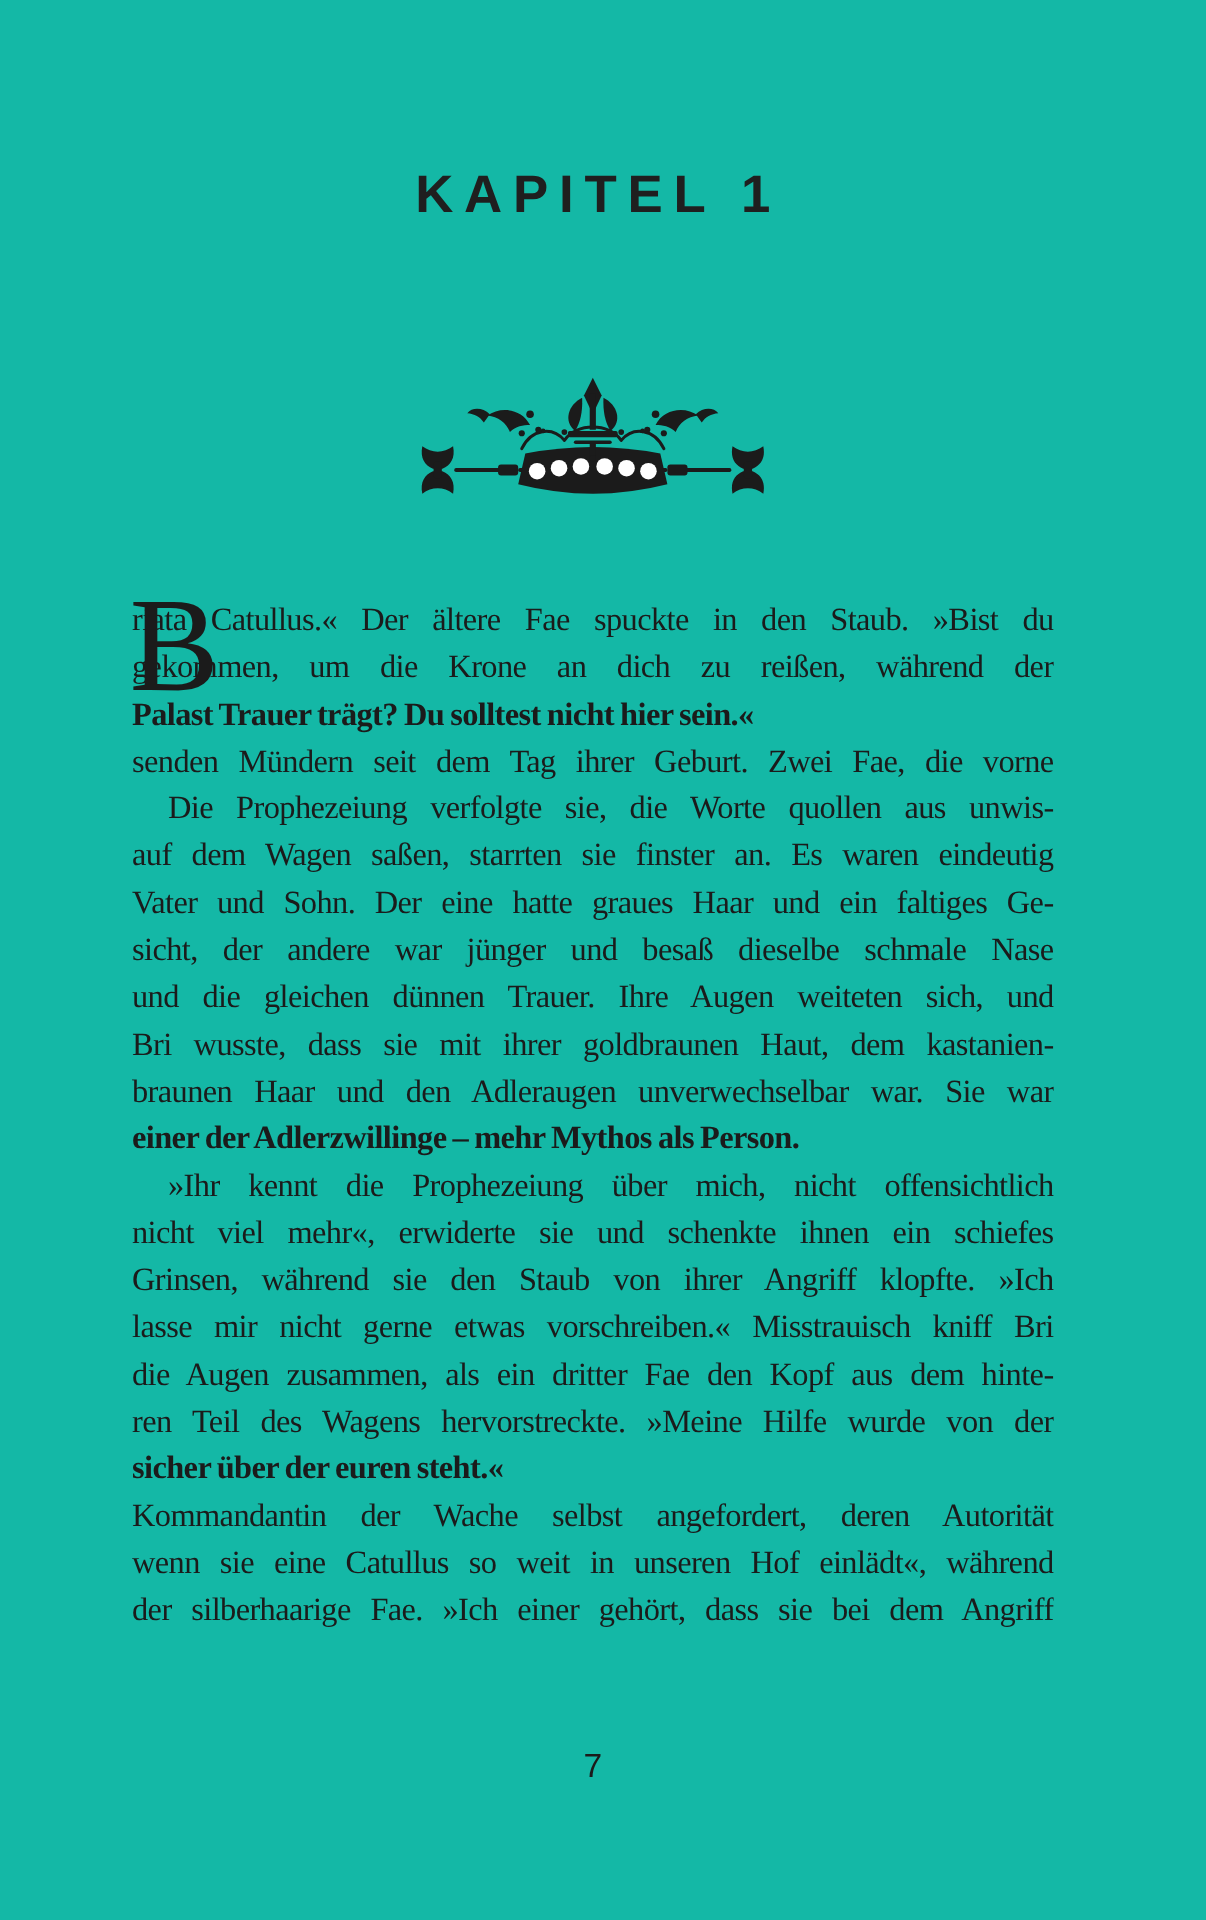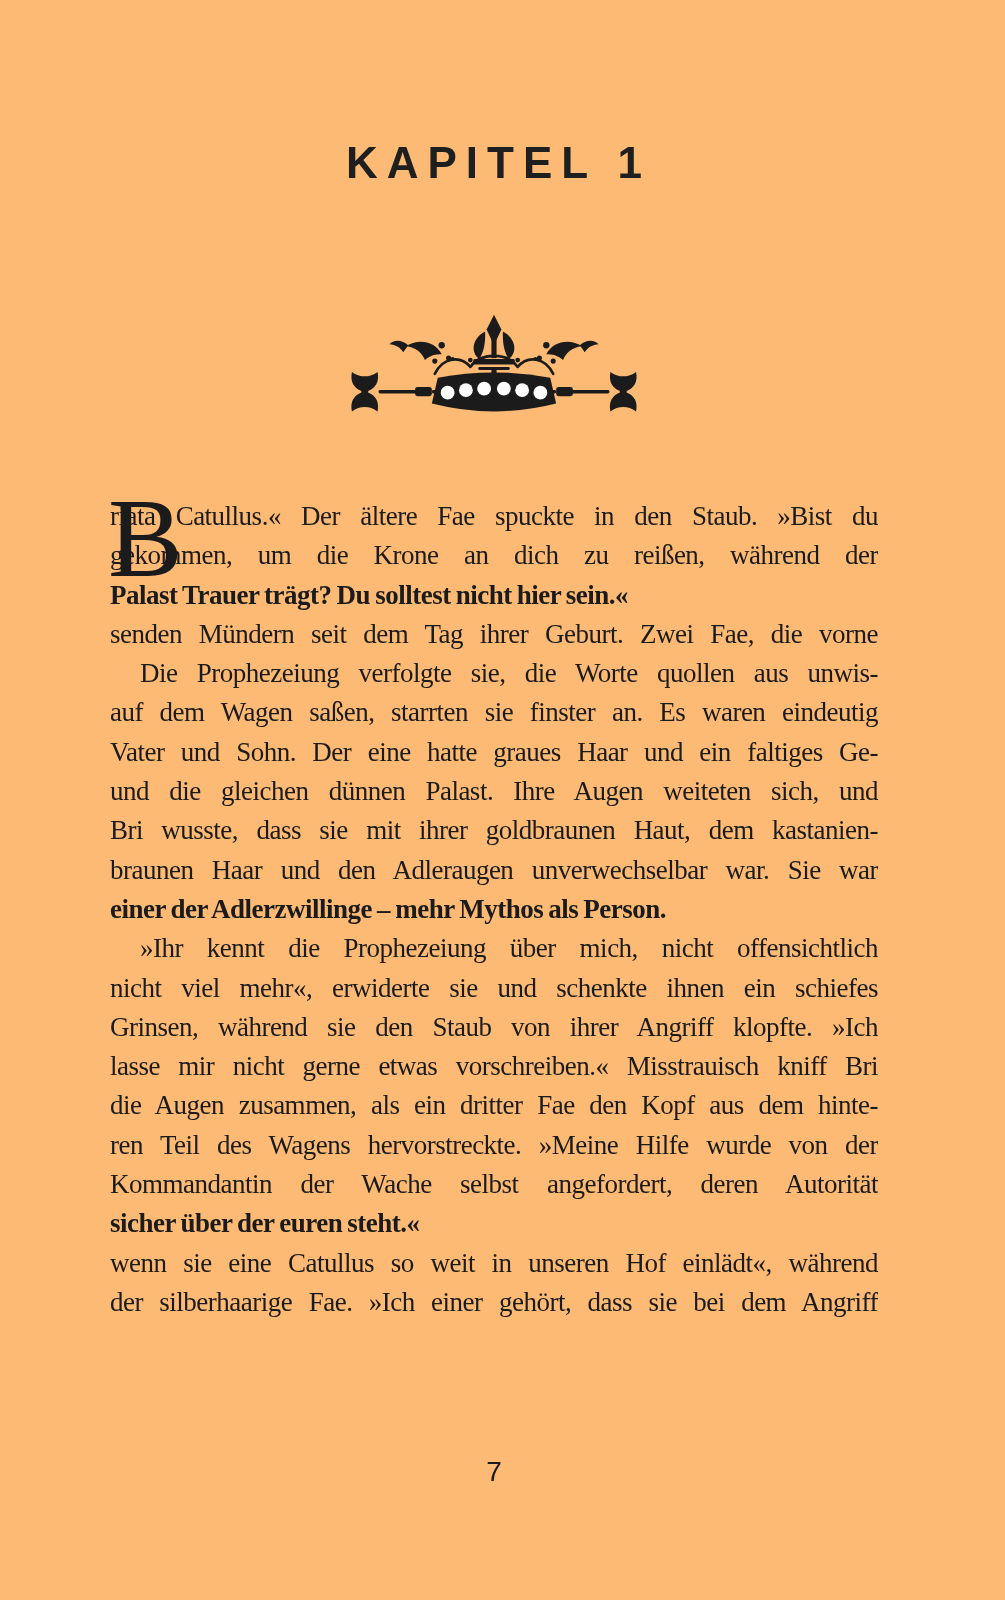--- a/index.html
+++ b/index.html
@@ -13,7 +13,7 @@
   .page {
     position: relative;
     width: 1005px; height: 1600px;
-    background: #fdba74;
+    background: #14b8a6;
   }
   .chapter-title {
     position: absolute;

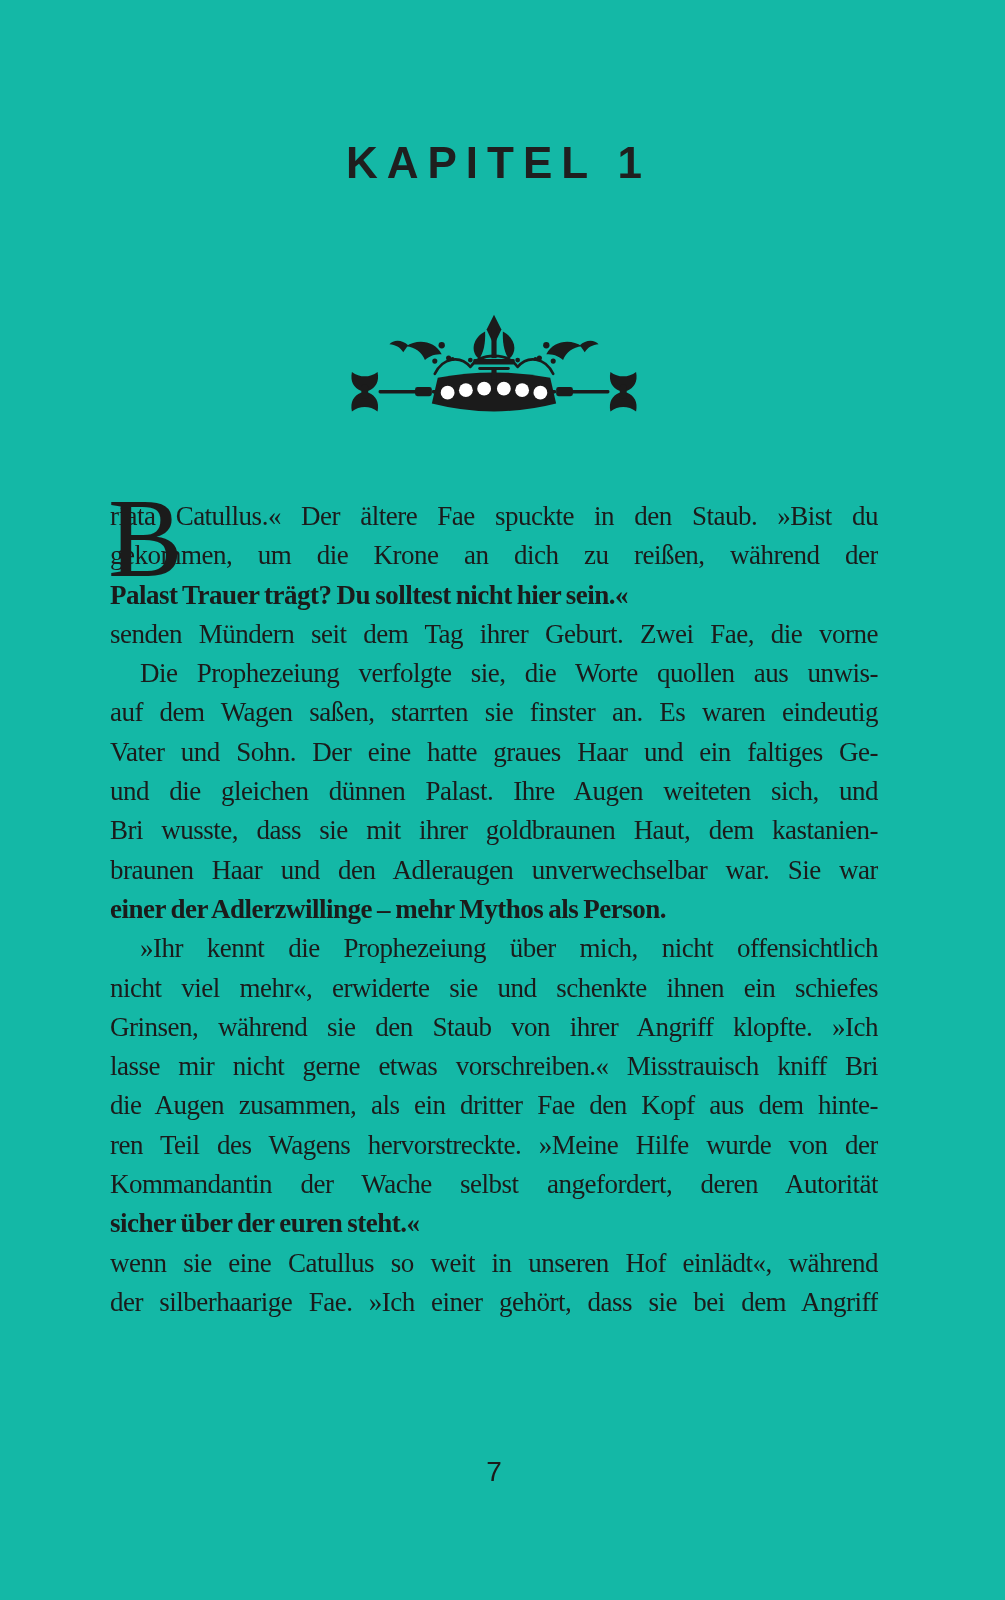--- a/index.html
+++ b/index.html
@@ -150,6 +150,7 @@
         <div class="line indent">Die Prophezeiung verfolgte sie, die Worte quollen aus unwis-</div>
         <div class="line">auf dem Wagen saßen, starrten sie finster an. Es waren eindeutig</div>
         <div class="line">Vater und Sohn. Der eine hatte graues Haar und ein faltiges Ge-</div>
+        <div class="line">sicht, der andere war jünger und besaß dieselbe schmale Nase</div>
         <div class="line">und die gleichen dünnen Palast. Ihre Augen weiteten sich, und</div>
         <div class="line">Bri wusste, dass sie mit ihrer goldbraunen Haut, dem kastanien-</div>
         <div class="line">braunen Haar und den Adleraugen unverwechselbar war. Sie war</div>

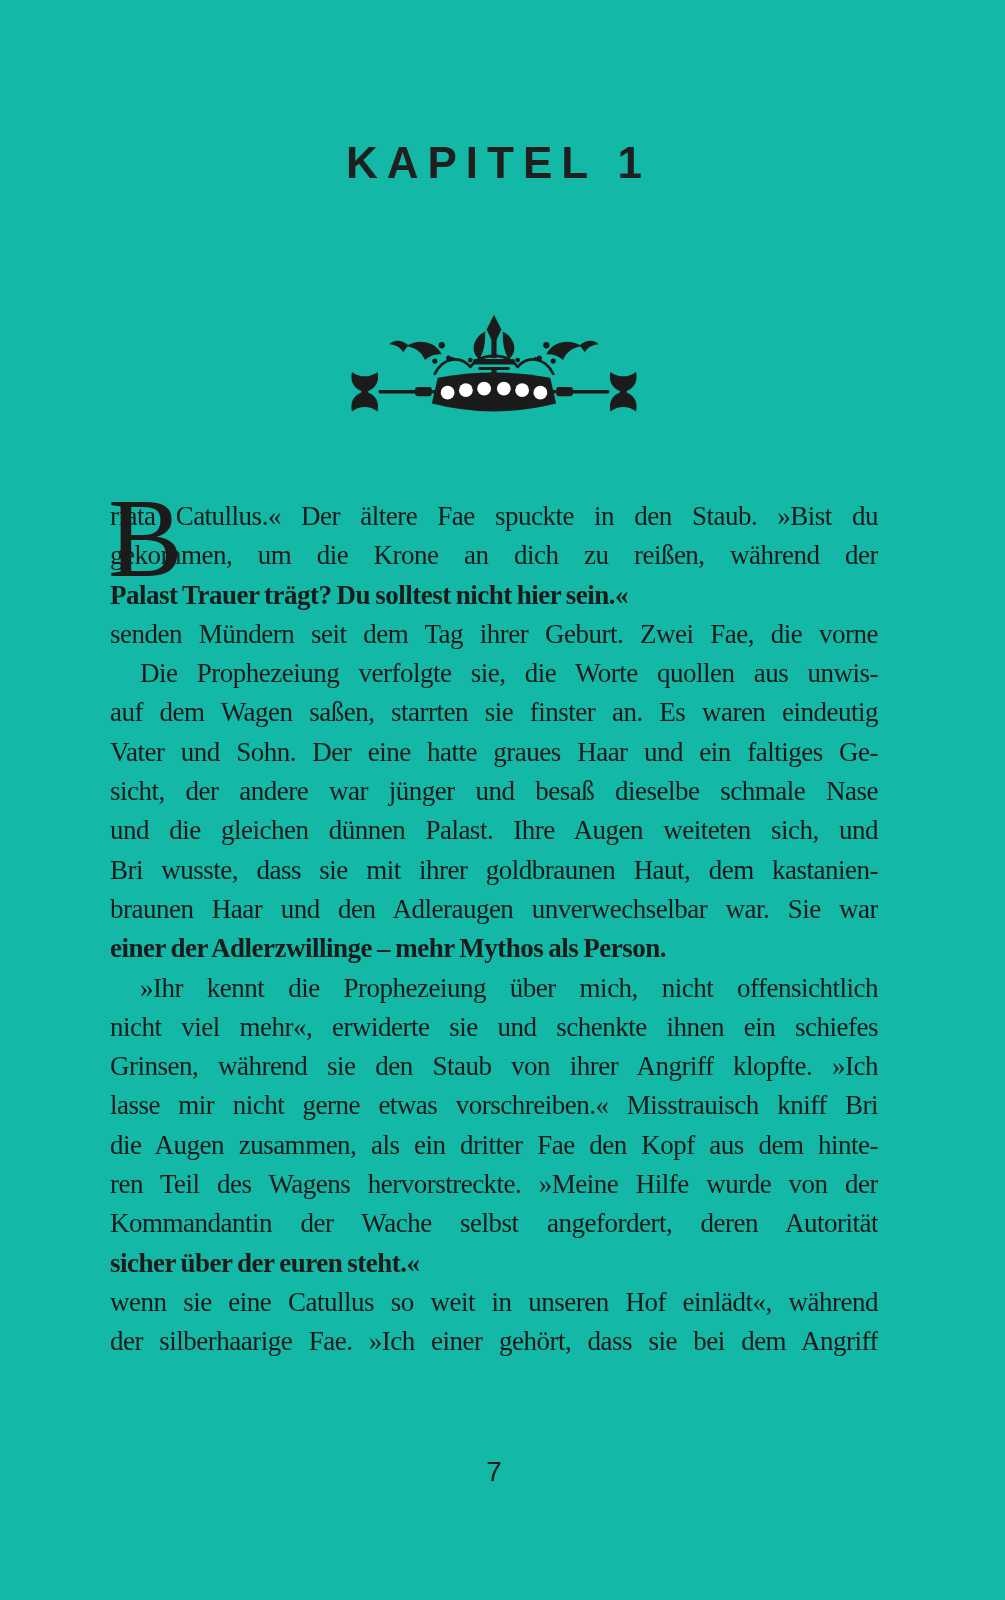--- a/index.html
+++ b/index.html
@@ -151,7 +151,7 @@
         <div class="line">auf dem Wagen saßen, starrten sie finster an. Es waren eindeutig</div>
         <div class="line">Vater und Sohn. Der eine hatte graues Haar und ein faltiges Ge-</div>
         <div class="line">sicht, der andere war jünger und besaß dieselbe schmale Nase</div>
-        <div class="line">und die gleichen dünnen Palast. Ihre Augen weiteten sich, und</div>
+        <div class="line">und die gleichen dünnen Trauer. Ihre Augen weiteten sich, und</div>
         <div class="line">Bri wusste, dass sie mit ihrer goldbraunen Haut, dem kastanien-</div>
         <div class="line">braunen Haar und den Adleraugen unverwechselbar war. Sie war</div>
         <div class="line last">einer der Adlerzwillinge – mehr Mythos als Person.</div>

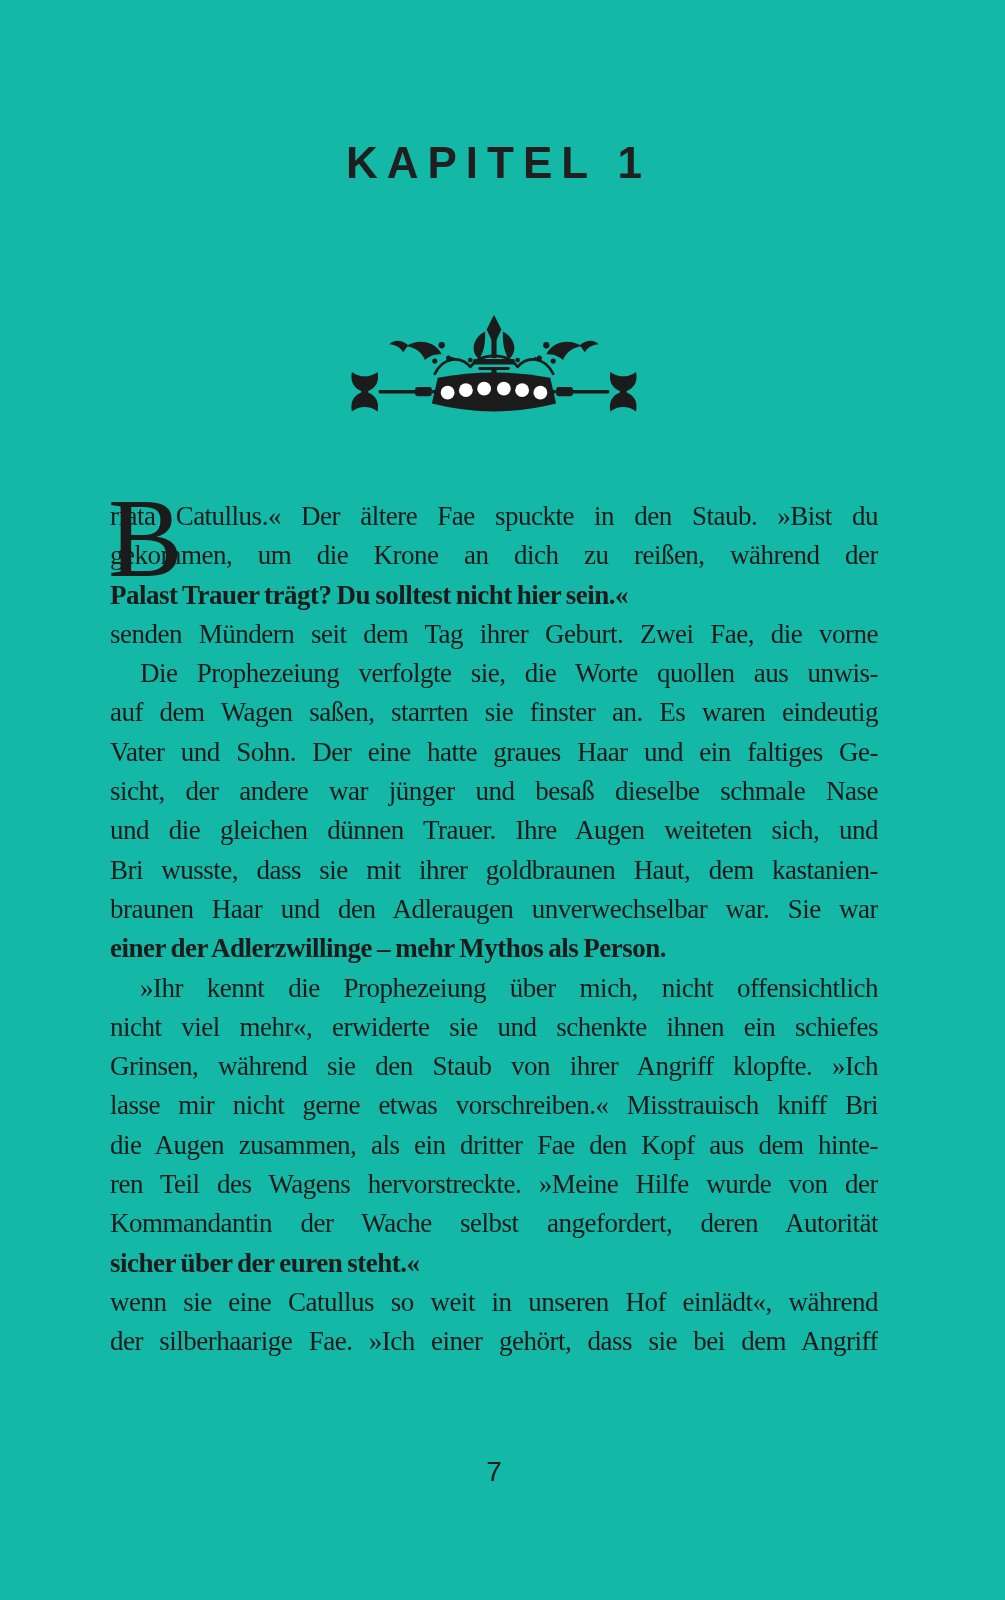--- a/index.html
+++ b/index.html
@@ -163,8 +163,8 @@
         <div class="line">lasse mir nicht gerne etwas vorschreiben.« Misstrauisch kniff Bri</div>
         <div class="line">die Augen zusammen, als ein dritter Fae den Kopf aus dem hinte-</div>
         <div class="line">ren Teil des Wagens hervorstreckte. »Meine Hilfe wurde von der</div>
+        <div class="line last">sicher über der euren steht.«</div>
         <div class="line">Kommandantin der Wache selbst angefordert, deren Autorität</div>
-        <div class="line last">sicher über der euren steht.«</div>
       </div>
       <div class="para">
         <div class="line">wenn sie eine Catullus so weit in unseren Hof einlädt«, während</div>

